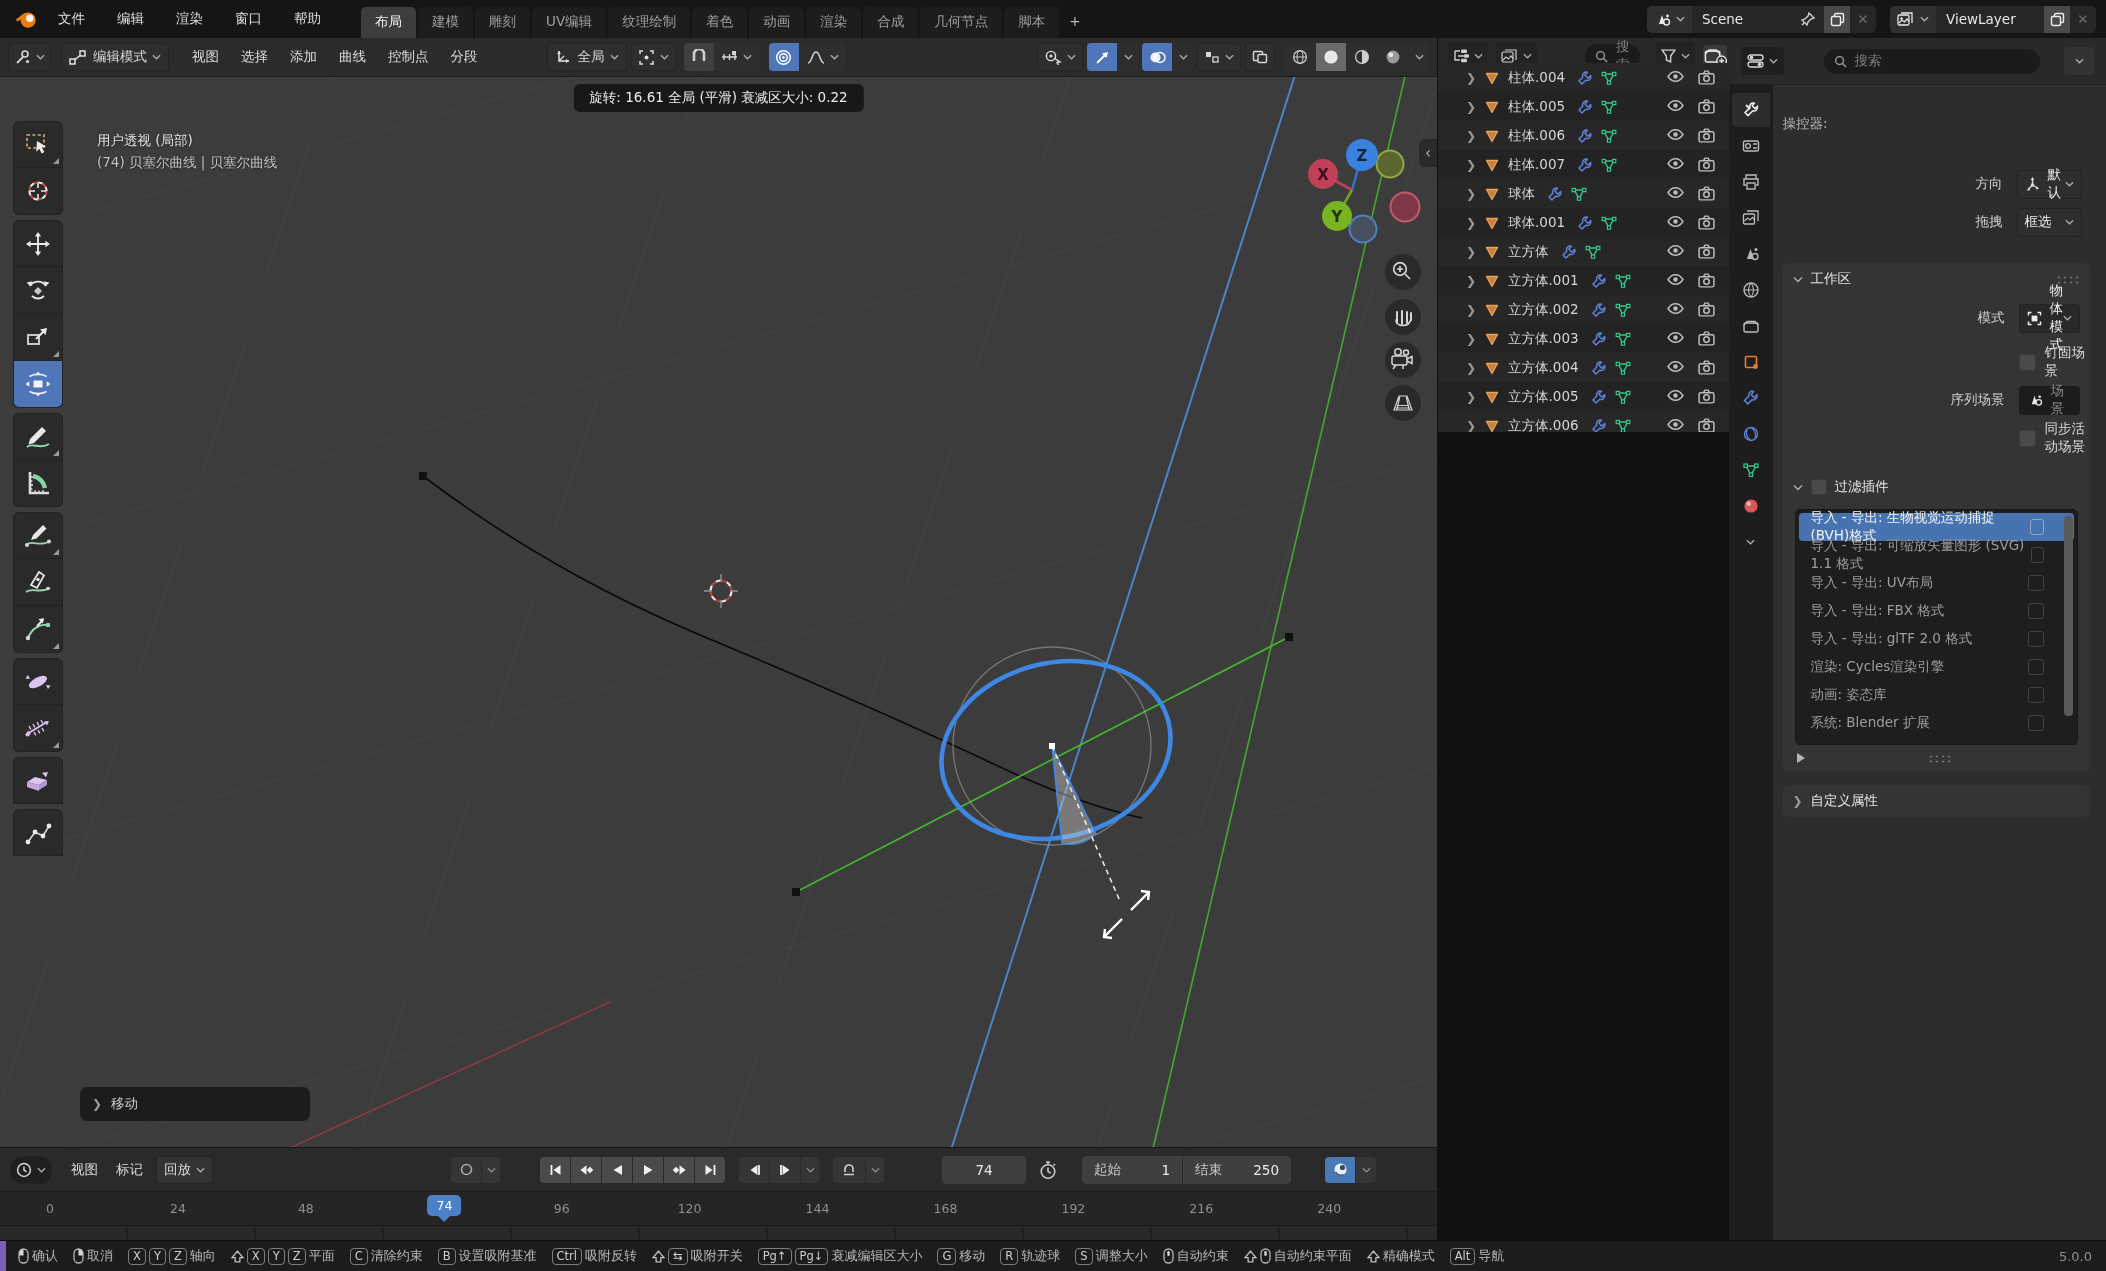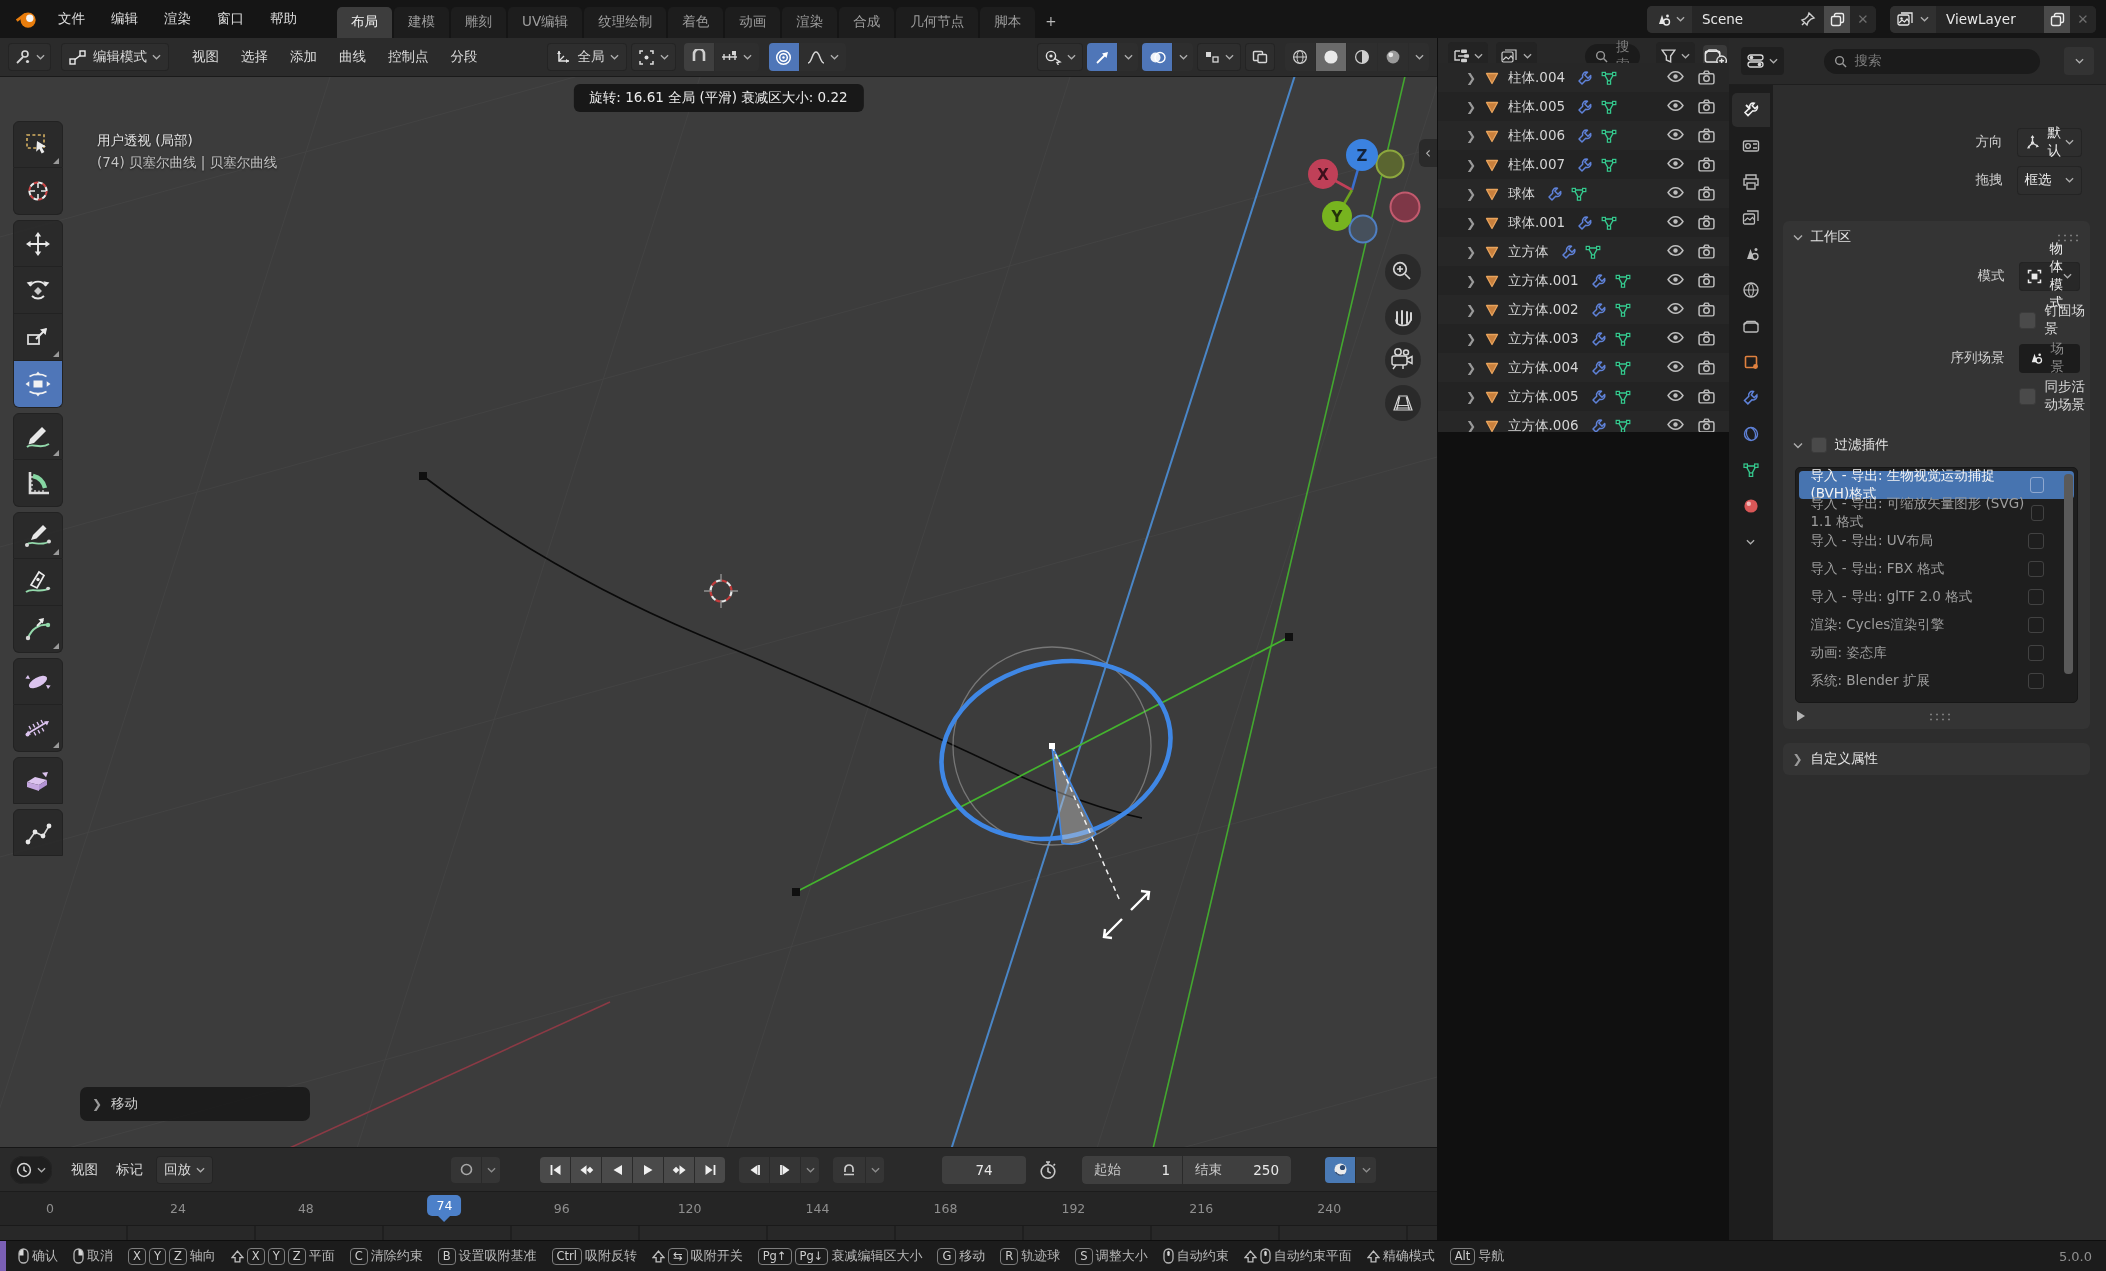--- a/index.html
+++ b/index.html
@@ -127,7 +127,7 @@
         <circle cx="14.6" cy="11.3" r="3.4" fill="#f4f4f4"></circle>
       </svg>
   </span>
-  <nav id="tb-menus" style="display:flex;gap:2px;">
+  <nav id="tb-menus" style="display:flex;gap:8px;">
       <span class="tb-menu">文件</span>
       <span class="tb-menu">编辑</span>
       <span class="tb-menu">渲染</span>

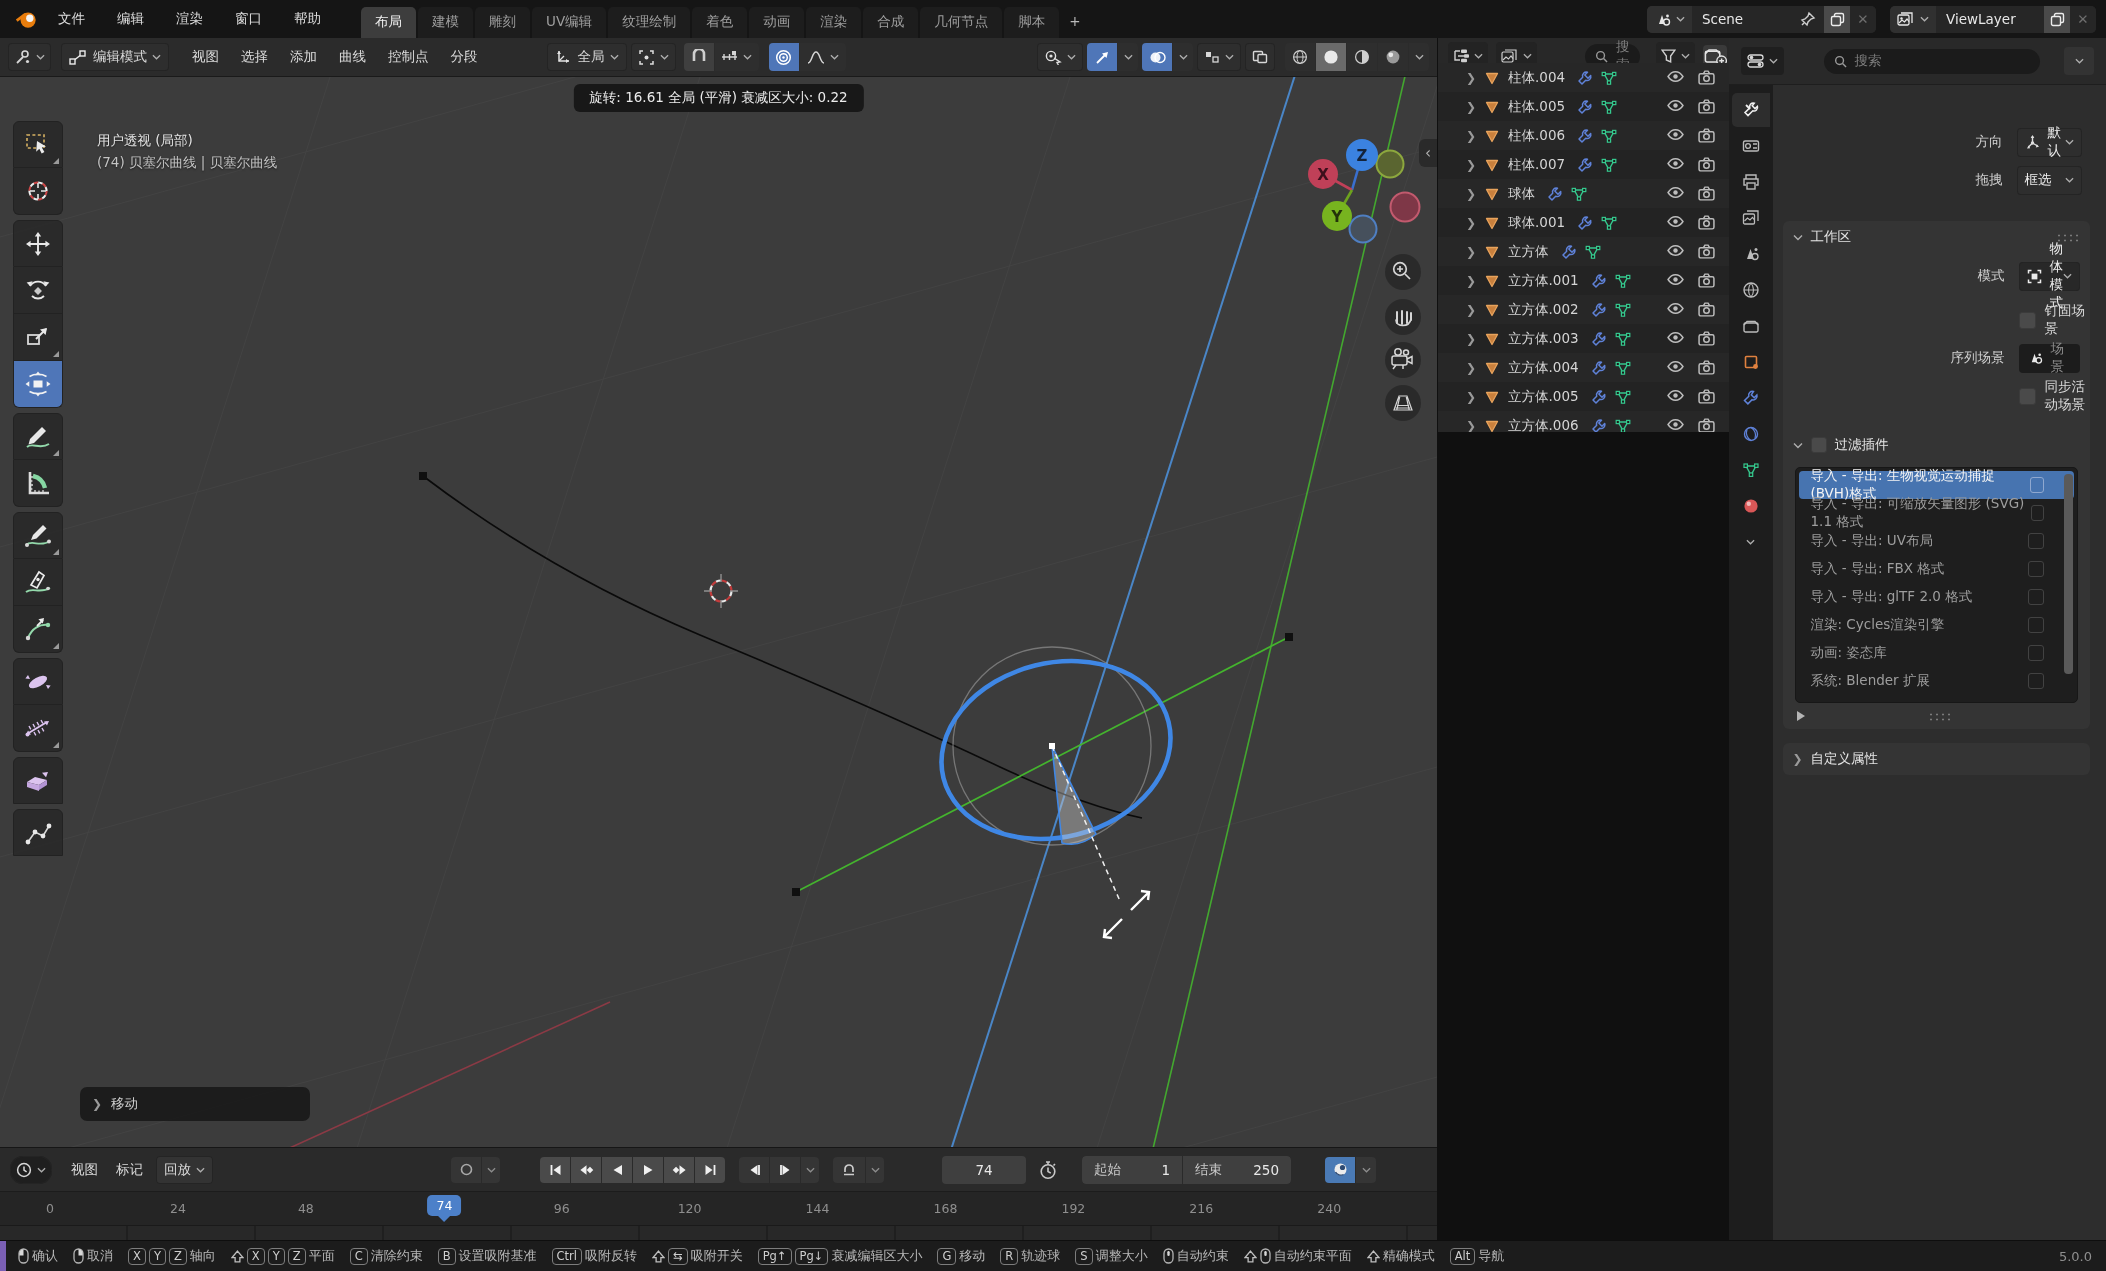--- a/index.html
+++ b/index.html
@@ -1583,6 +1583,7 @@
             </div>
           </div>
         <div class="pr-content">
+          <div class="pc-sub">操控器:</div>
 
           <div class="row" style="margin-top:36px">
             <span class="lbl">方向</span>

